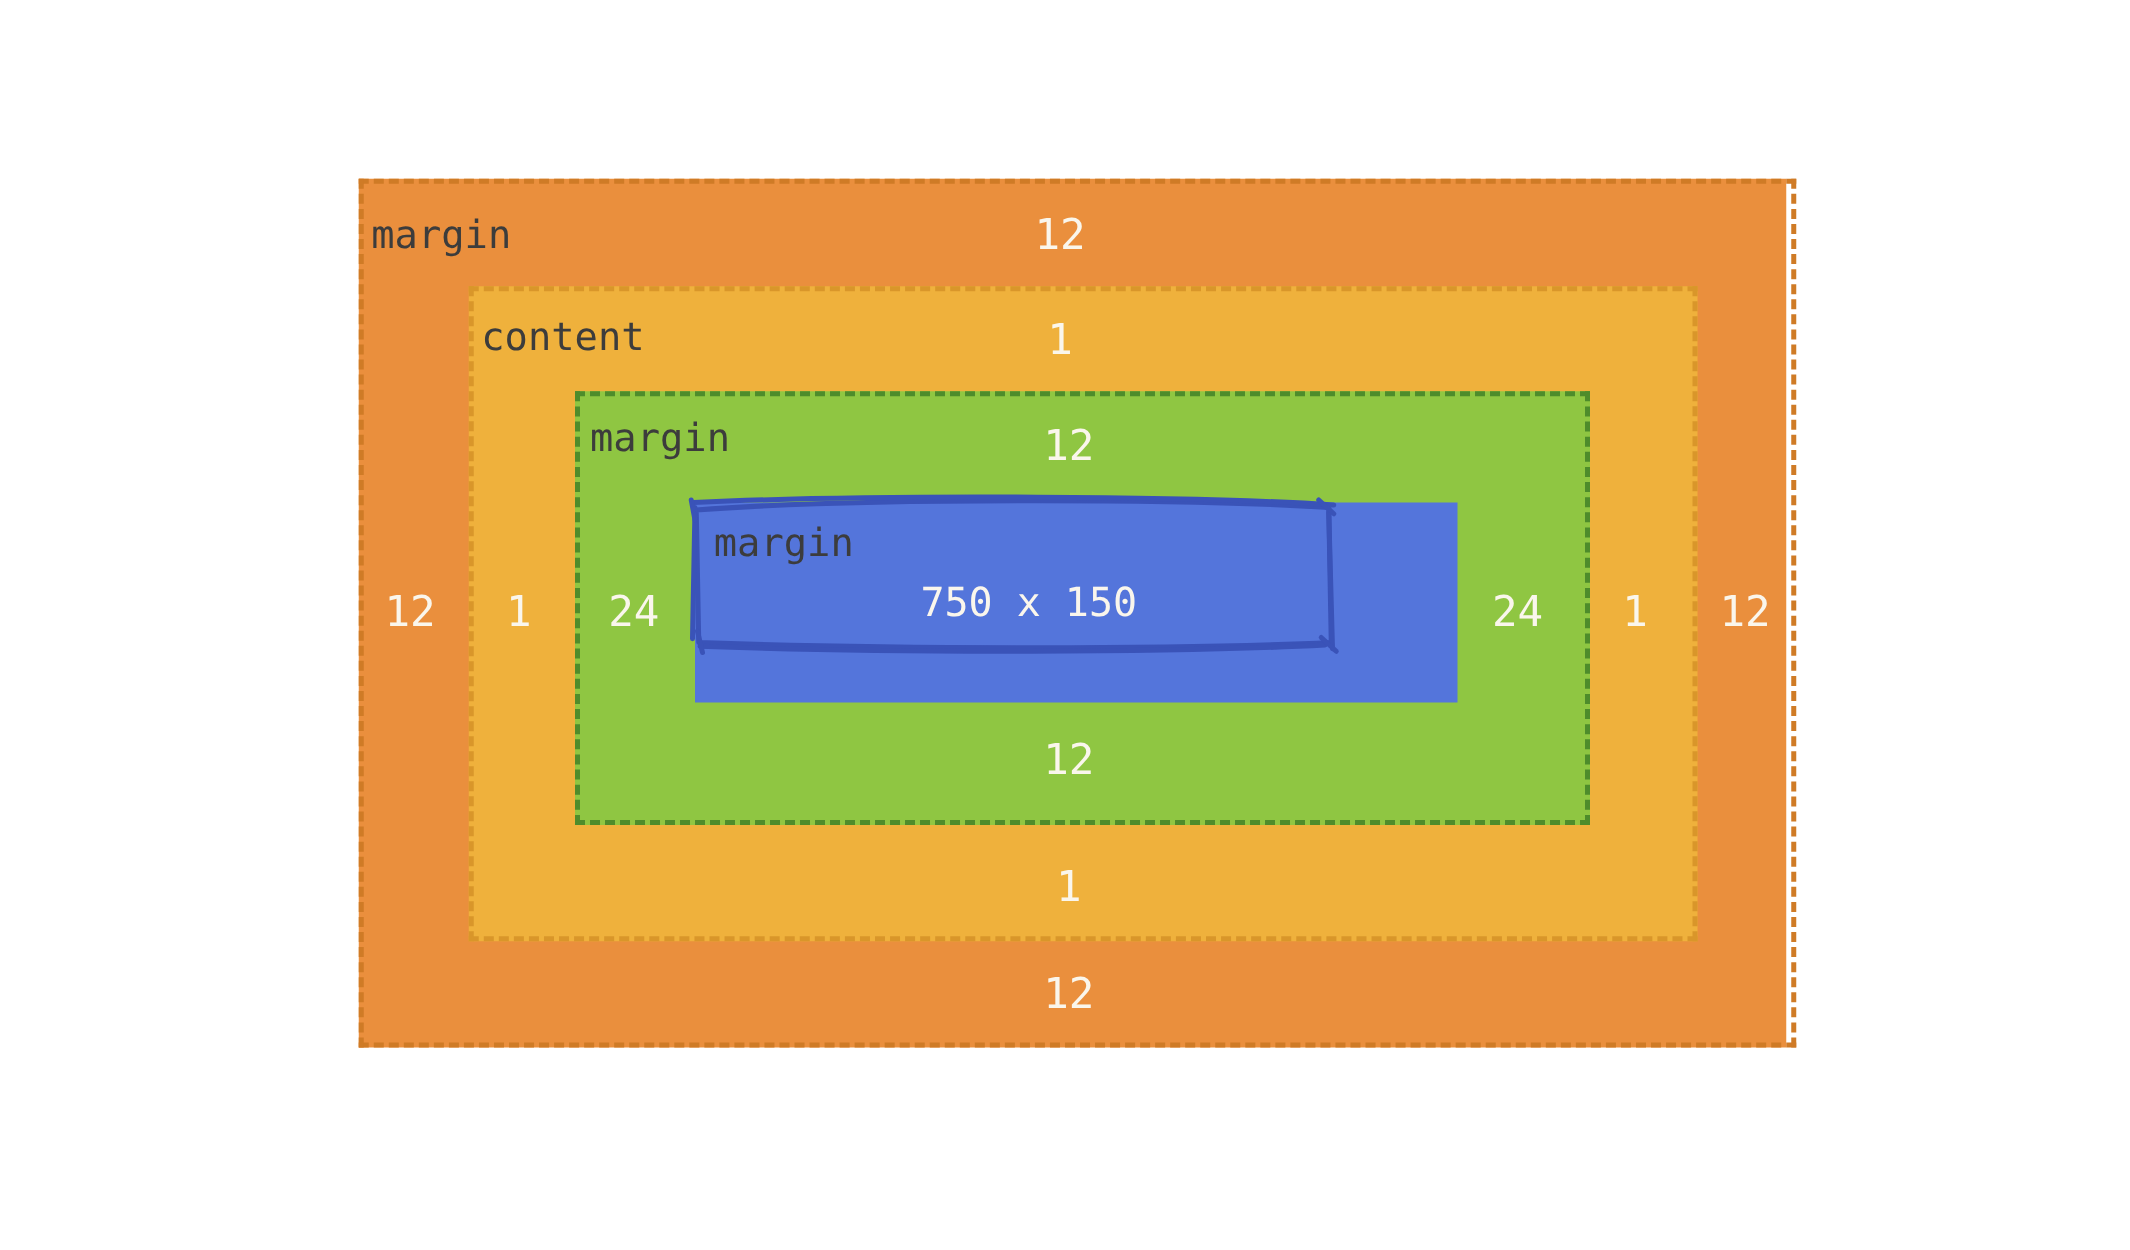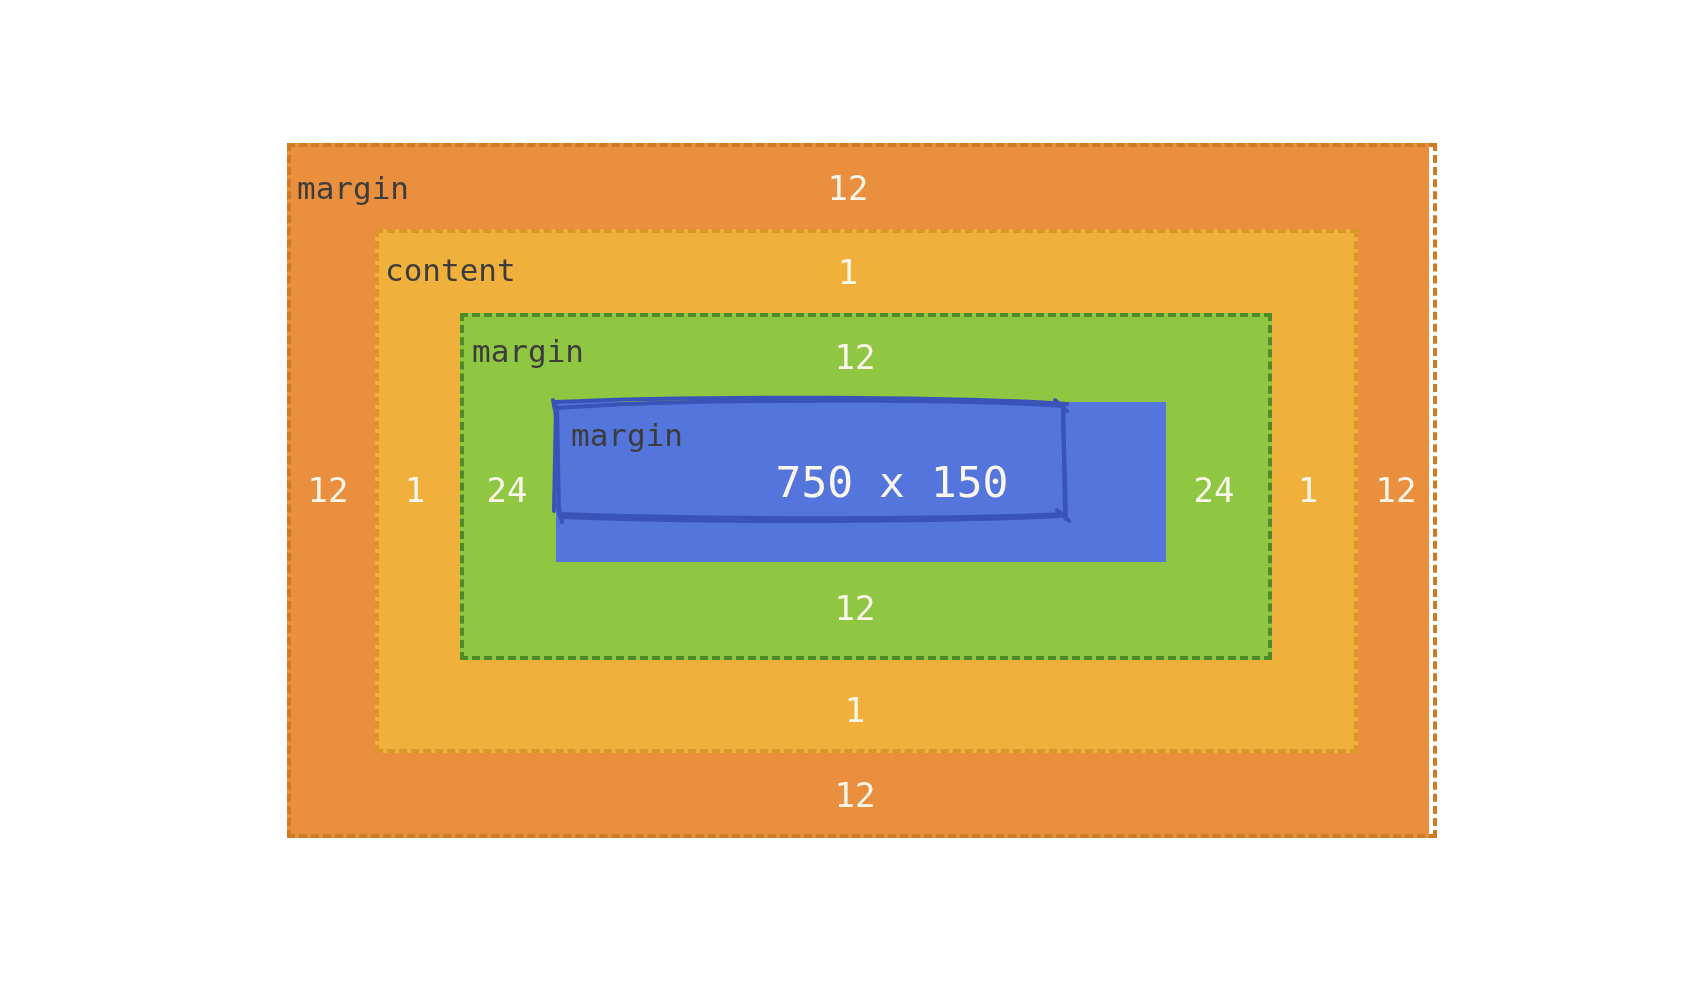--- a/index.html
+++ b/index.html
@@ -163,11 +163,11 @@
   
   .content-dims {
     position: absolute;
-    left: 892px;
+    left: 823px;
     top: 482px;
     transform: translate(-50%, -50%);
     color: #faf6ec;
-    font-size: 43px;
+    font-size: 32px;
     font-family: "DejaVu Sans Mono", "Liberation Mono", monospace;
     white-space: nowrap;
   }

